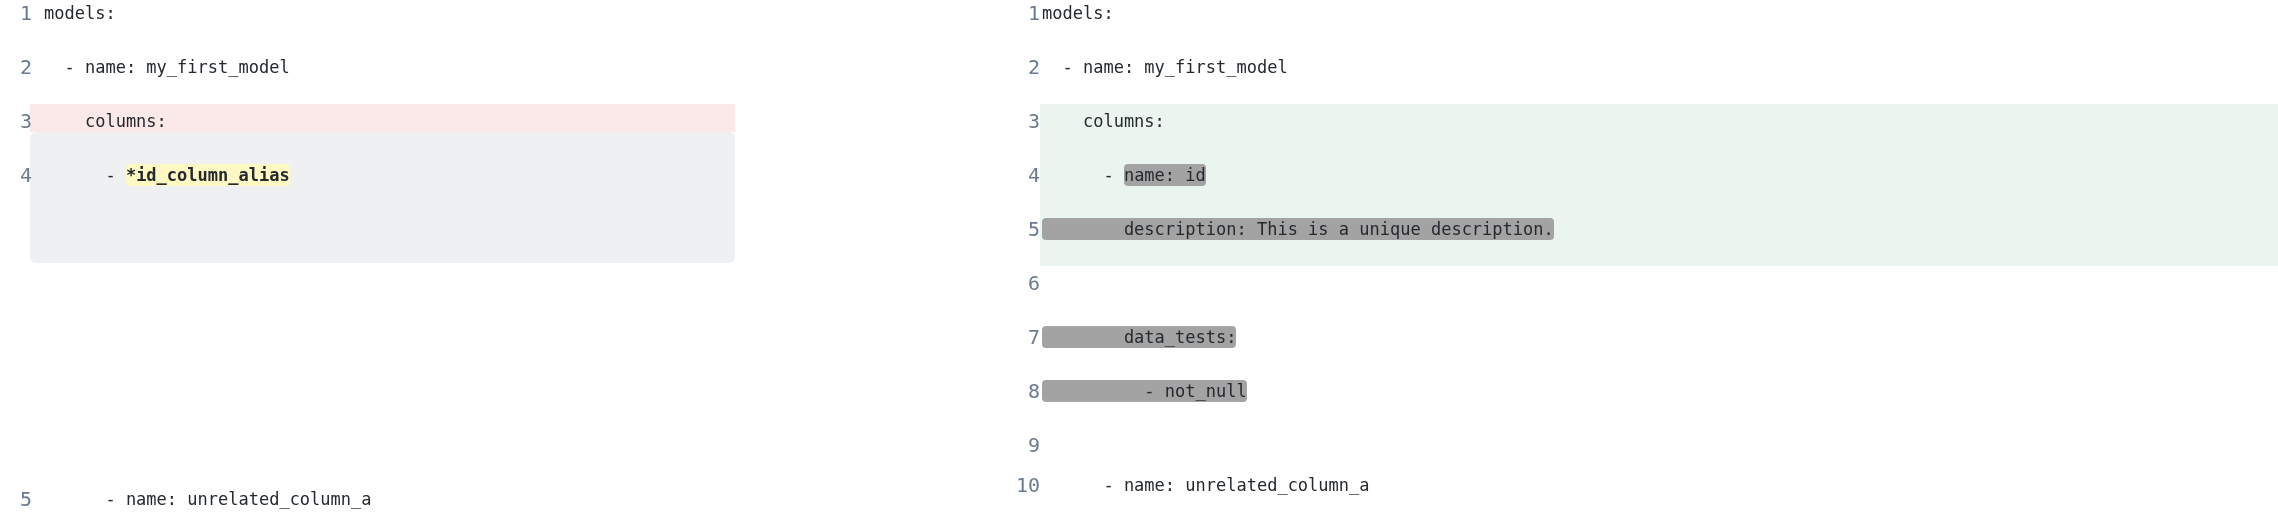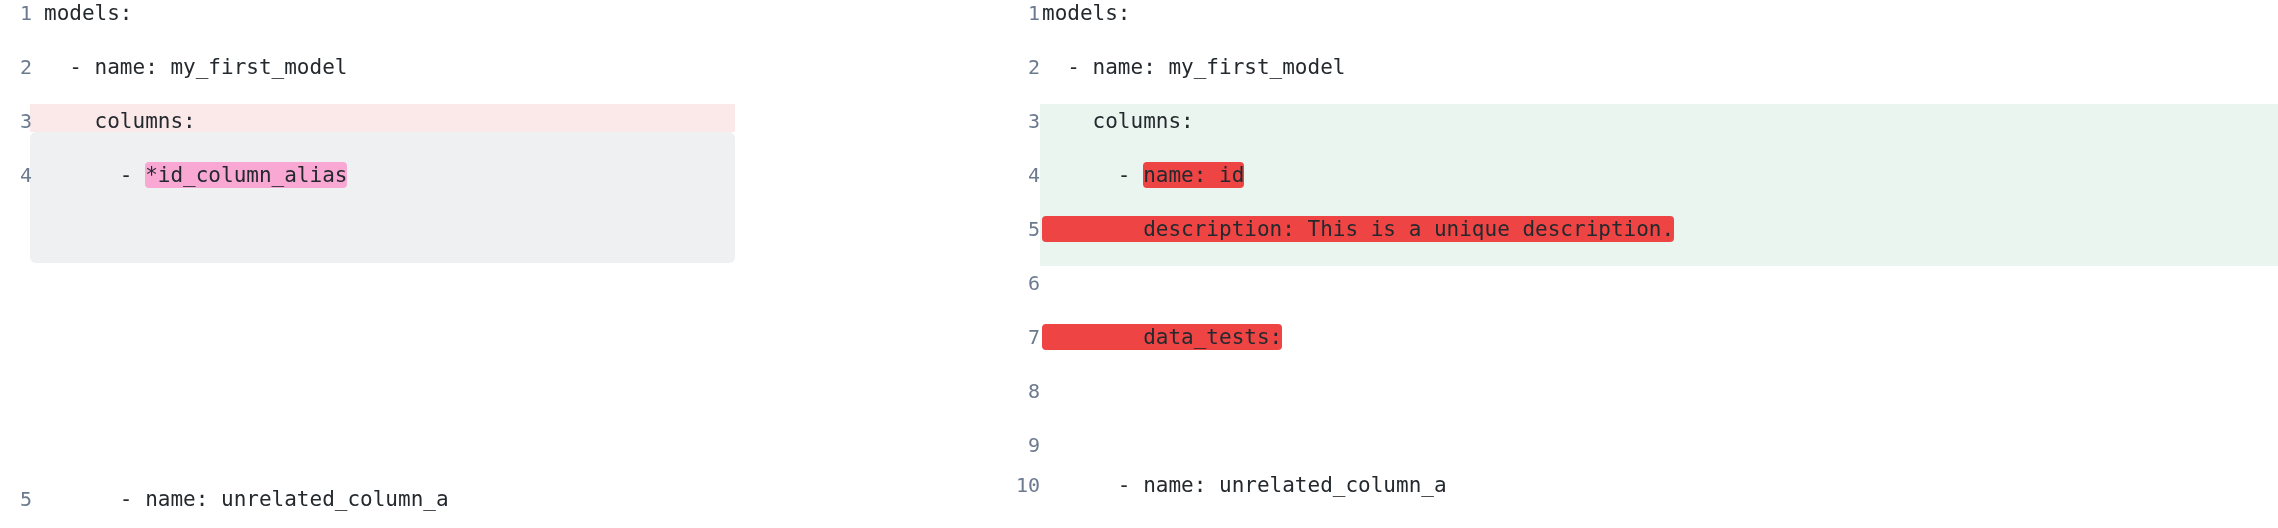--- a/index.html
+++ b/index.html
@@ -29,7 +29,7 @@
     color:#6b7a8f;font-size:20px;
   }
   .code{
-    position:absolute;color:#24292e;font-size:21px;
+    position:absolute;color:#24292e;font-size:17px;
     white-space:pre;
   }
   .pane-left .code{left:44px;}

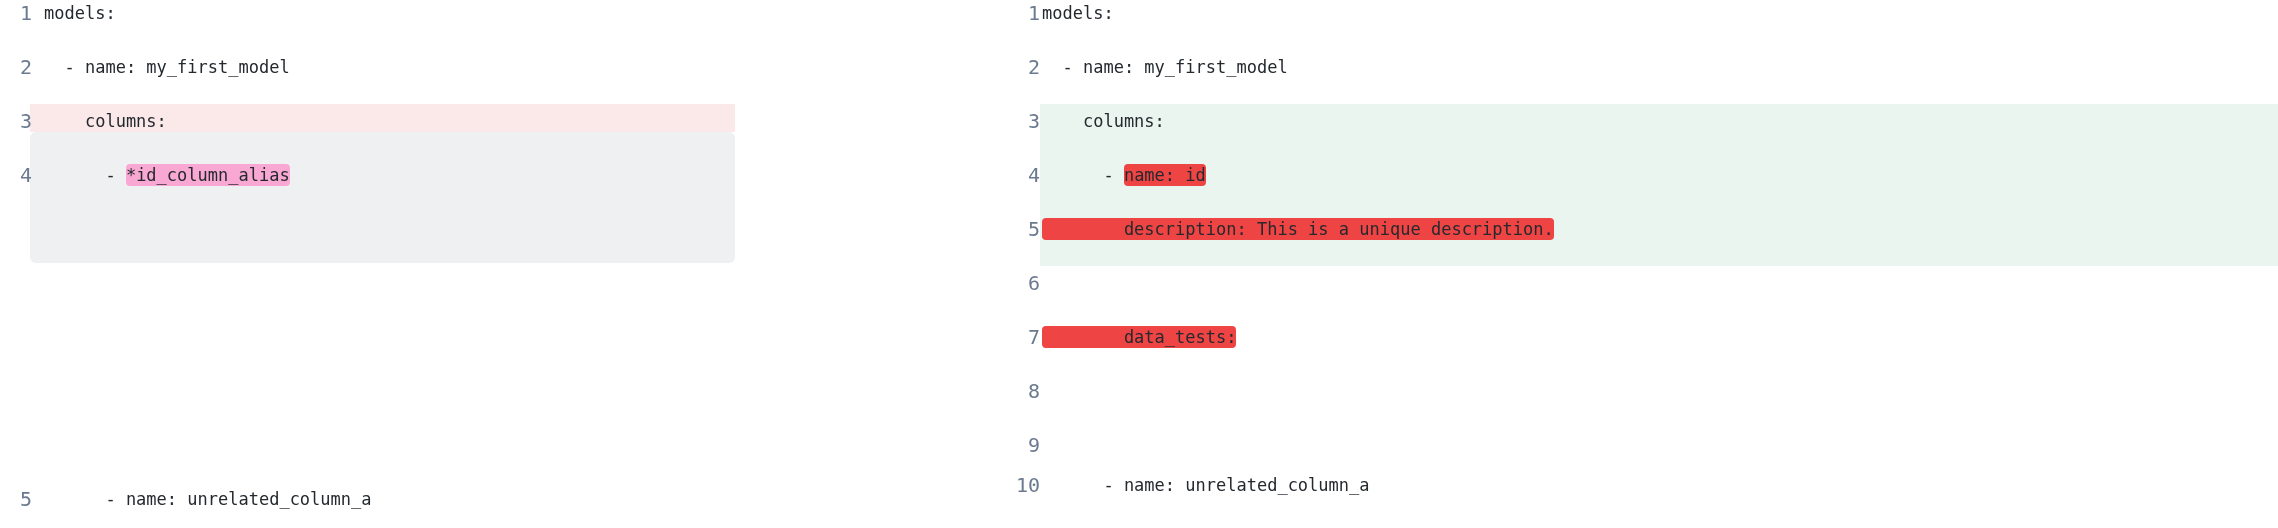--- a/index.html
+++ b/index.html
@@ -38,7 +38,7 @@
 
   
   .hl{border-radius:4px;padding:1px 0;}
-  .hl-red{background:#f9a8d4;}
+  .hl-red{background:#fef9c3;font-weight:bold;}
   .hl-green{background:#ef4444;}
 </style>
 </head>

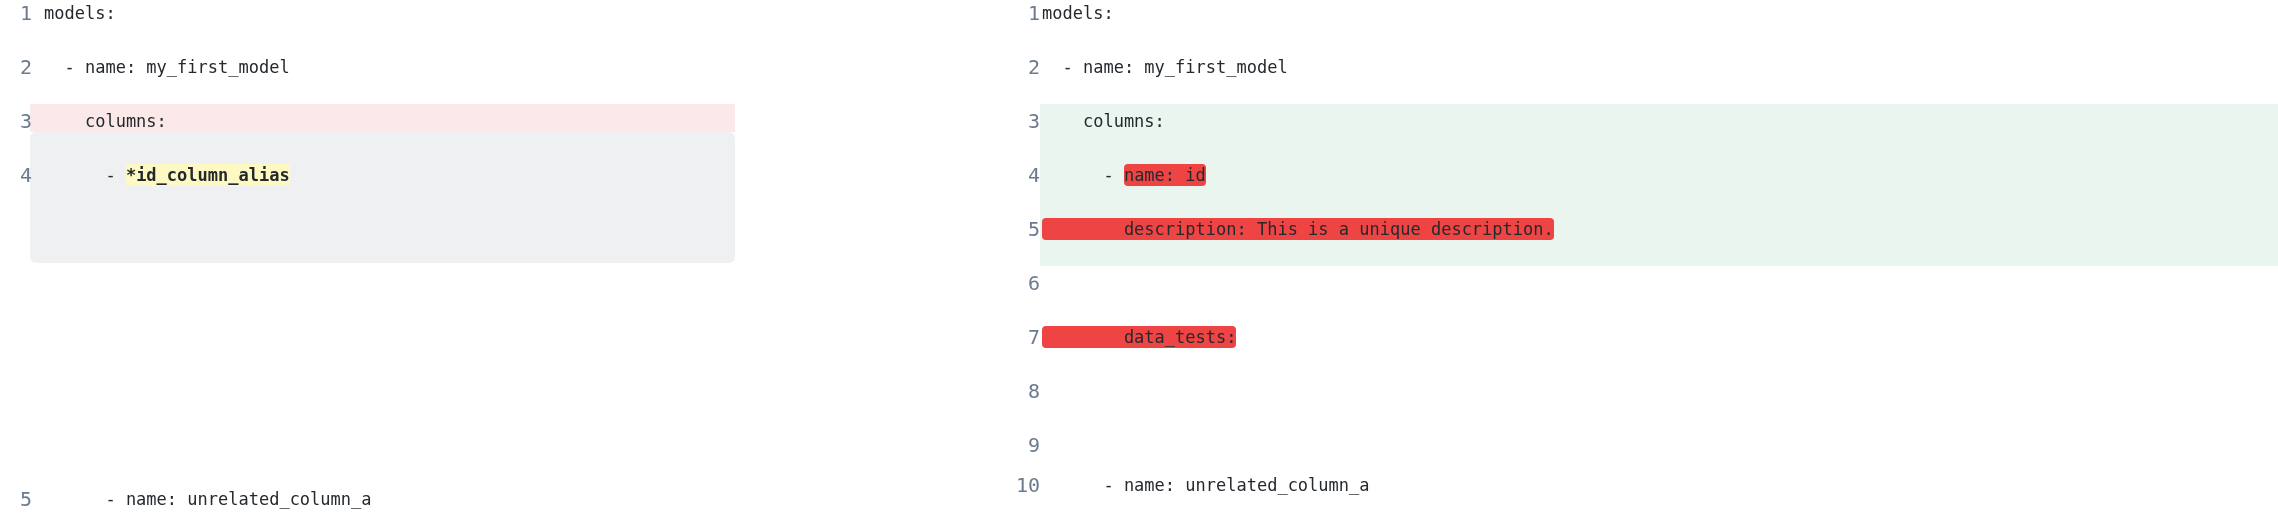--- a/index.html
+++ b/index.html
@@ -39,7 +39,7 @@
   
   .hl{border-radius:4px;padding:1px 0;}
   .hl-red{background:#fef9c3;font-weight:bold;}
-  .hl-green{background:#ef4444;}
+  .hl-green{background:#a3a3a3;}
 </style>
 </head>
 <body>

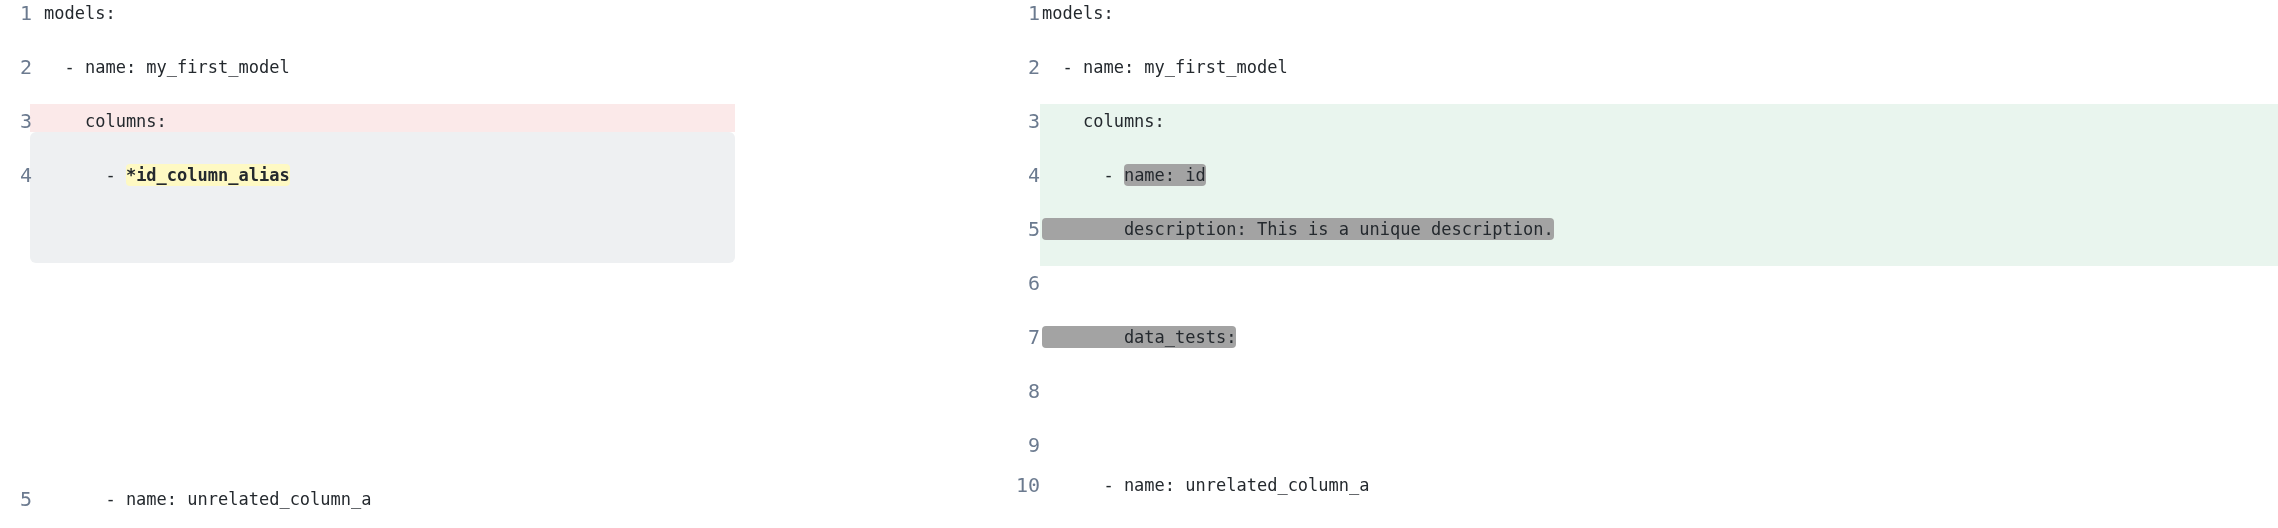--- a/index.html
+++ b/index.html
@@ -73,7 +73,7 @@
         <div class="row" style="top: 108px;"><span class="gutter">5</span><span class="code"><span class="hl hl-green">        description: This is a unique description.</span></span></div>
         <div class="row" style="top: 135px;"><span class="gutter">6</span></div>
         <div class="row" style="top: 162px;"><span class="gutter">7</span><span class="code"><span class="hl hl-green">        data_tests:</span></span></div>
-        <div class="row" style="top: 189px;"><span class="gutter">8</span></div>
+        <div class="row" style="top: 189px;"><span class="gutter">8</span><span class="code"><span class="hl hl-green">          - not_null</span></span></div>
         <div class="row" style="top: 216px;"><span class="gutter">9</span></div>
         <div class="row" style="top: 229px;"><span class="gutter">10</span><span class="code">      - name: unrelated_column_a</span></div>
       </div>

